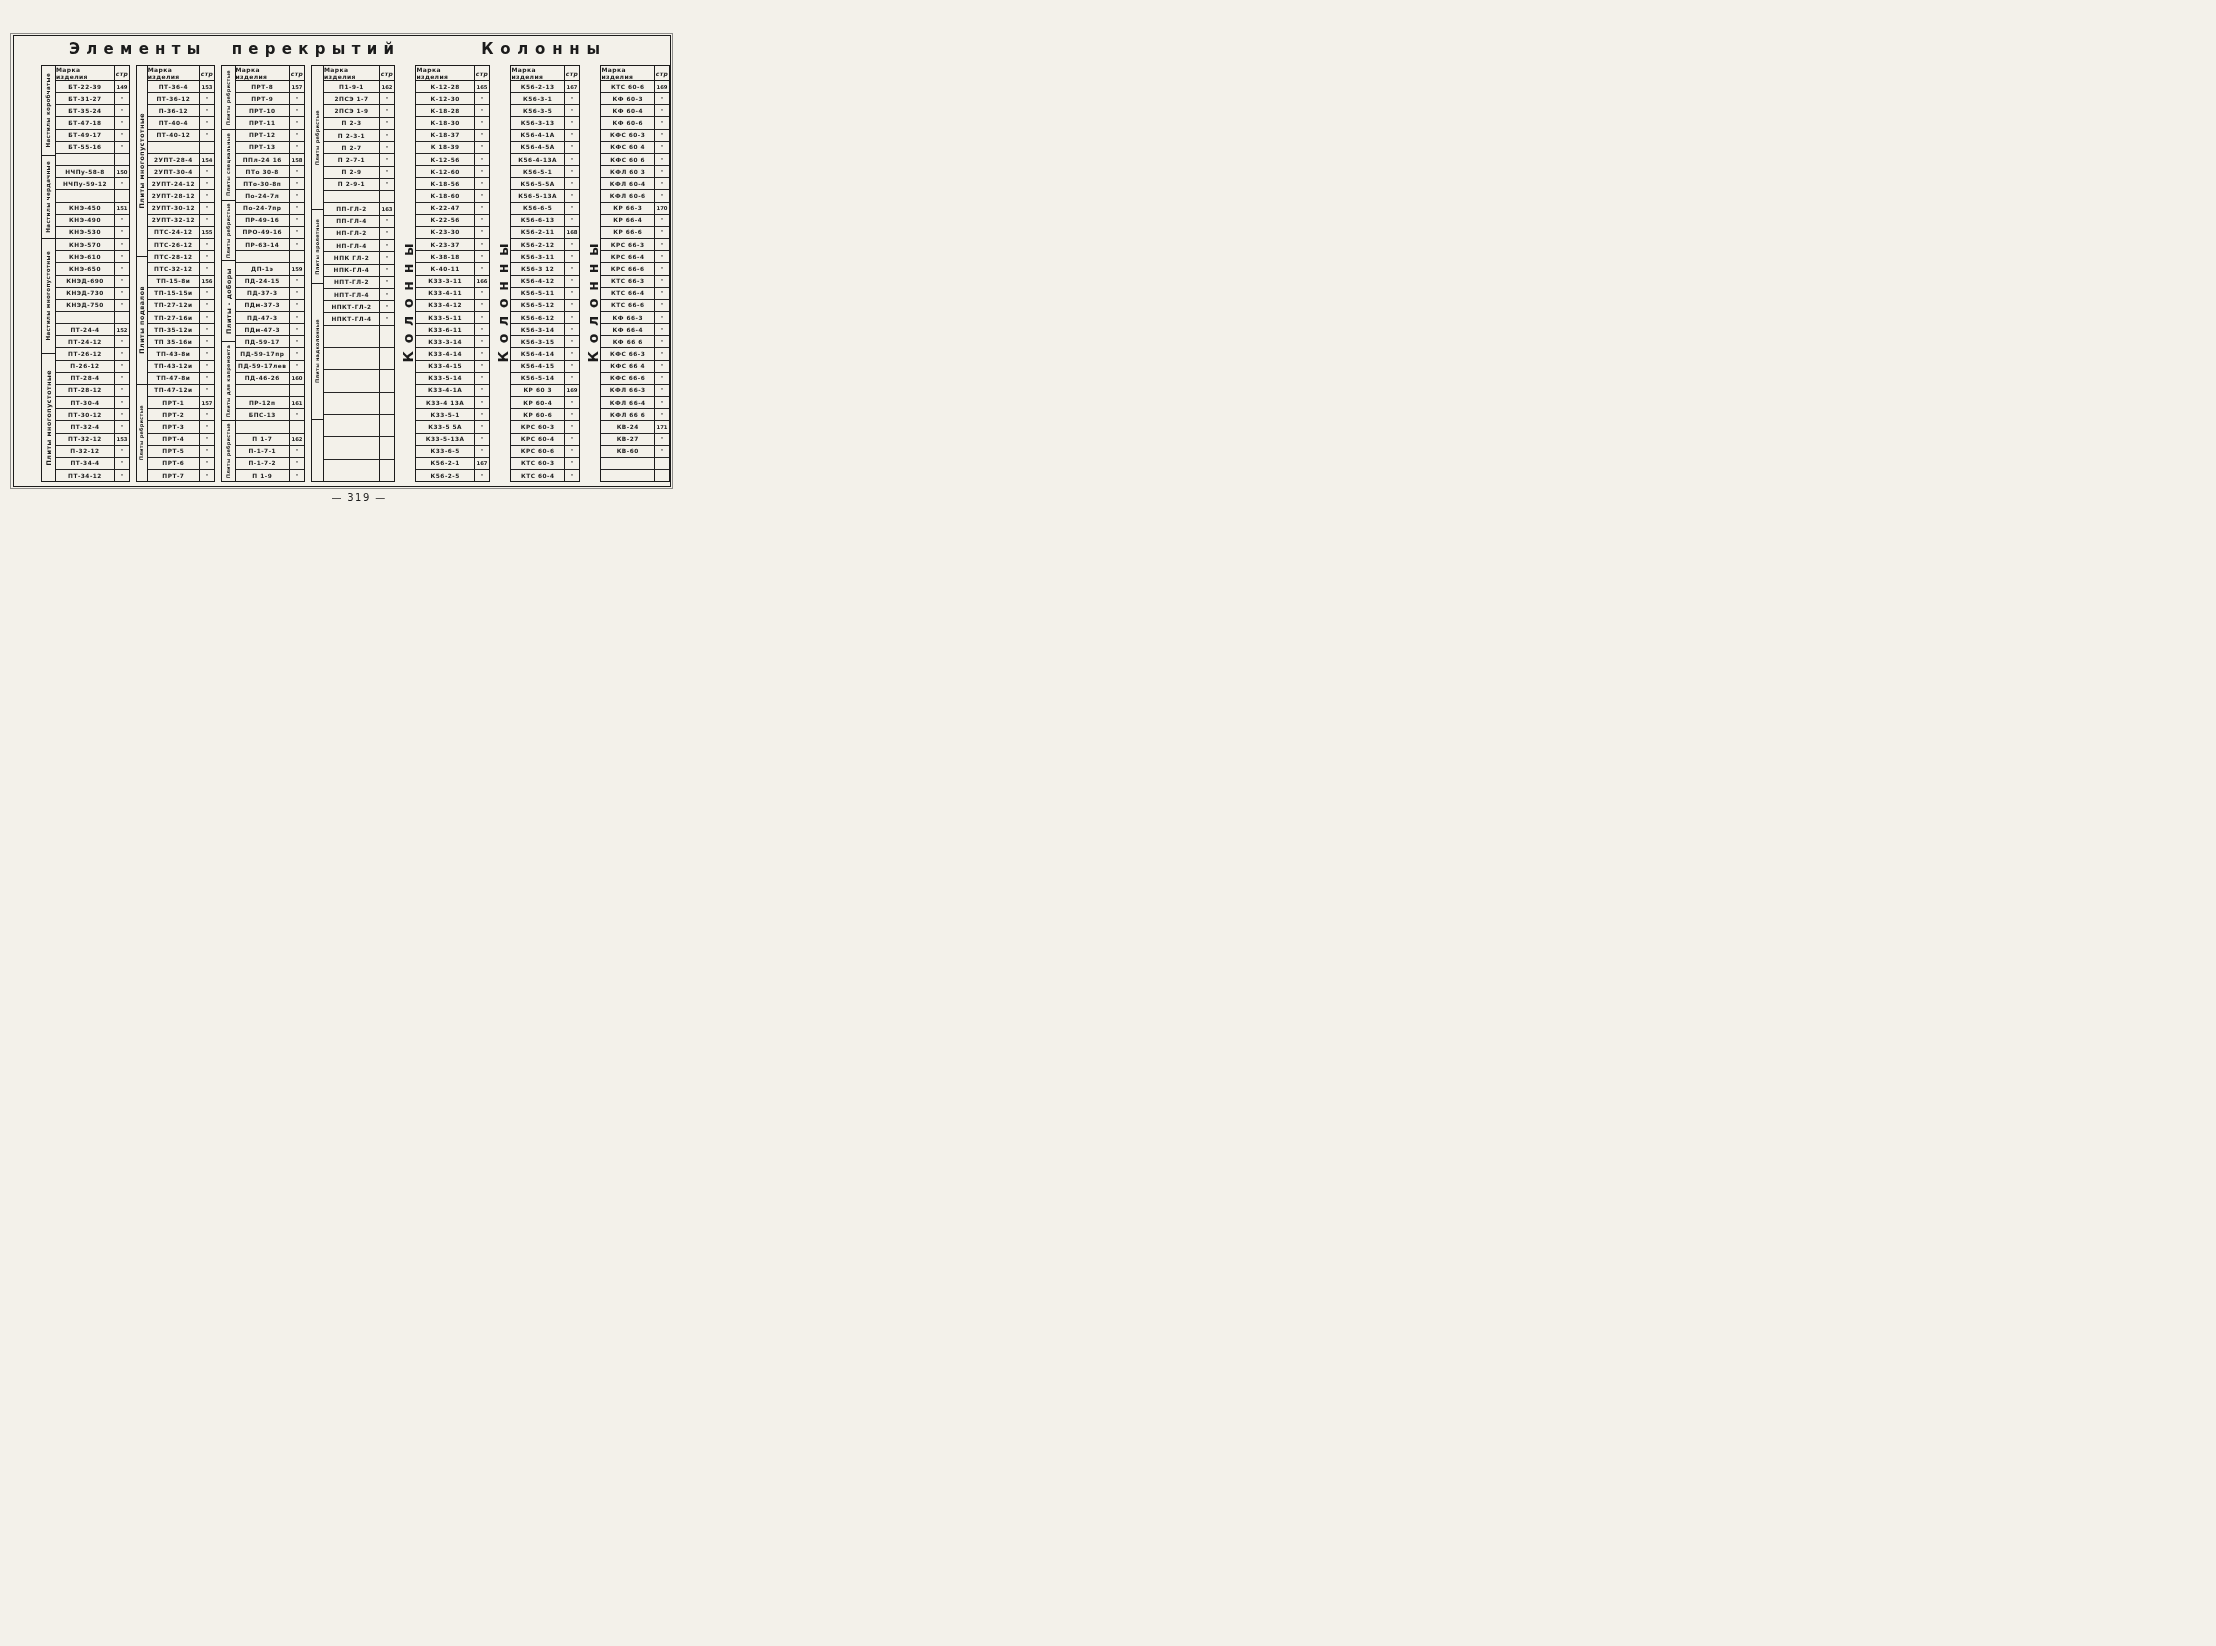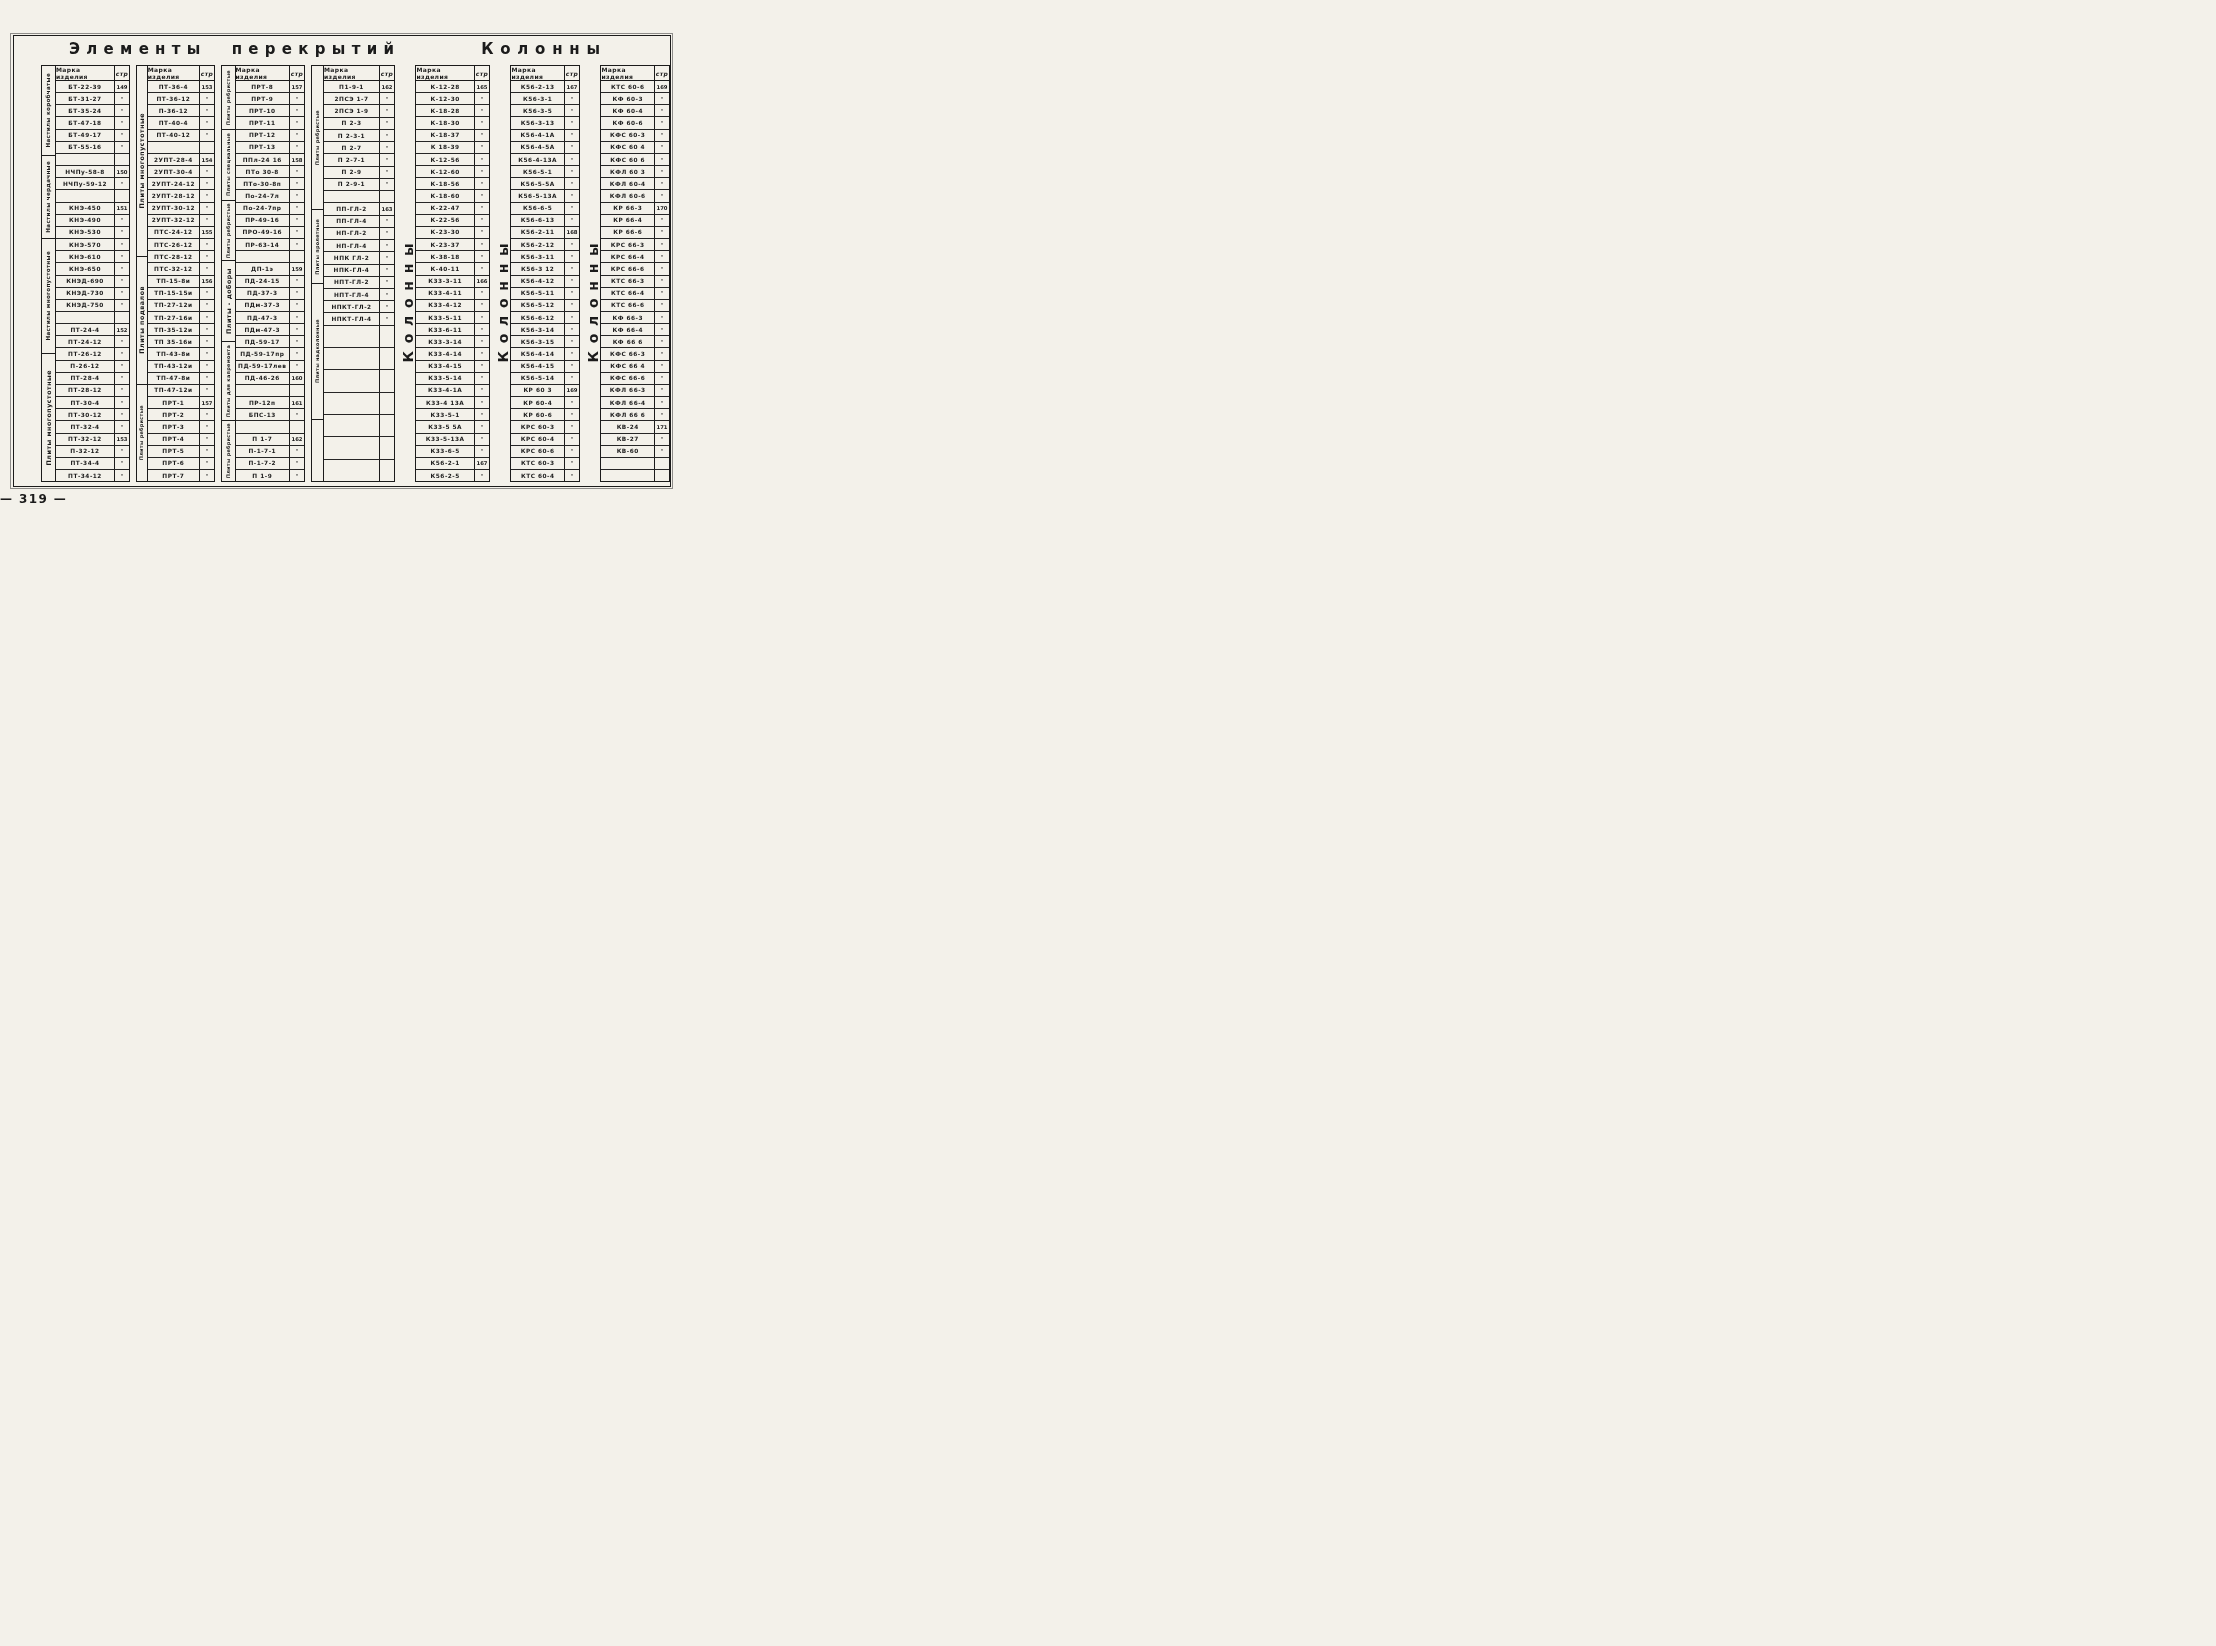--- a/index.html
+++ b/index.html
@@ -71,8 +71,8 @@
   .cell.mark{flex:1;font-weight:700;font-size:5.8px;letter-spacing:0.5px;white-space:nowrap;}
   .cell.page{width:14px;border-left:1.2px solid #1b1b1b;font-weight:700;font-size:5.3px;}
   .page-number{
-    position:absolute;left:0;right:0;top:492px;text-align:left;
-    font-size:12px;font-weight:700;letter-spacing:1.4px;
+    position:absolute;left:0;right:0;top:492px;text-align:center;
+    font-size:10px;font-weight:400;letter-spacing:1.4px;
   }
 </style>
 </head>

